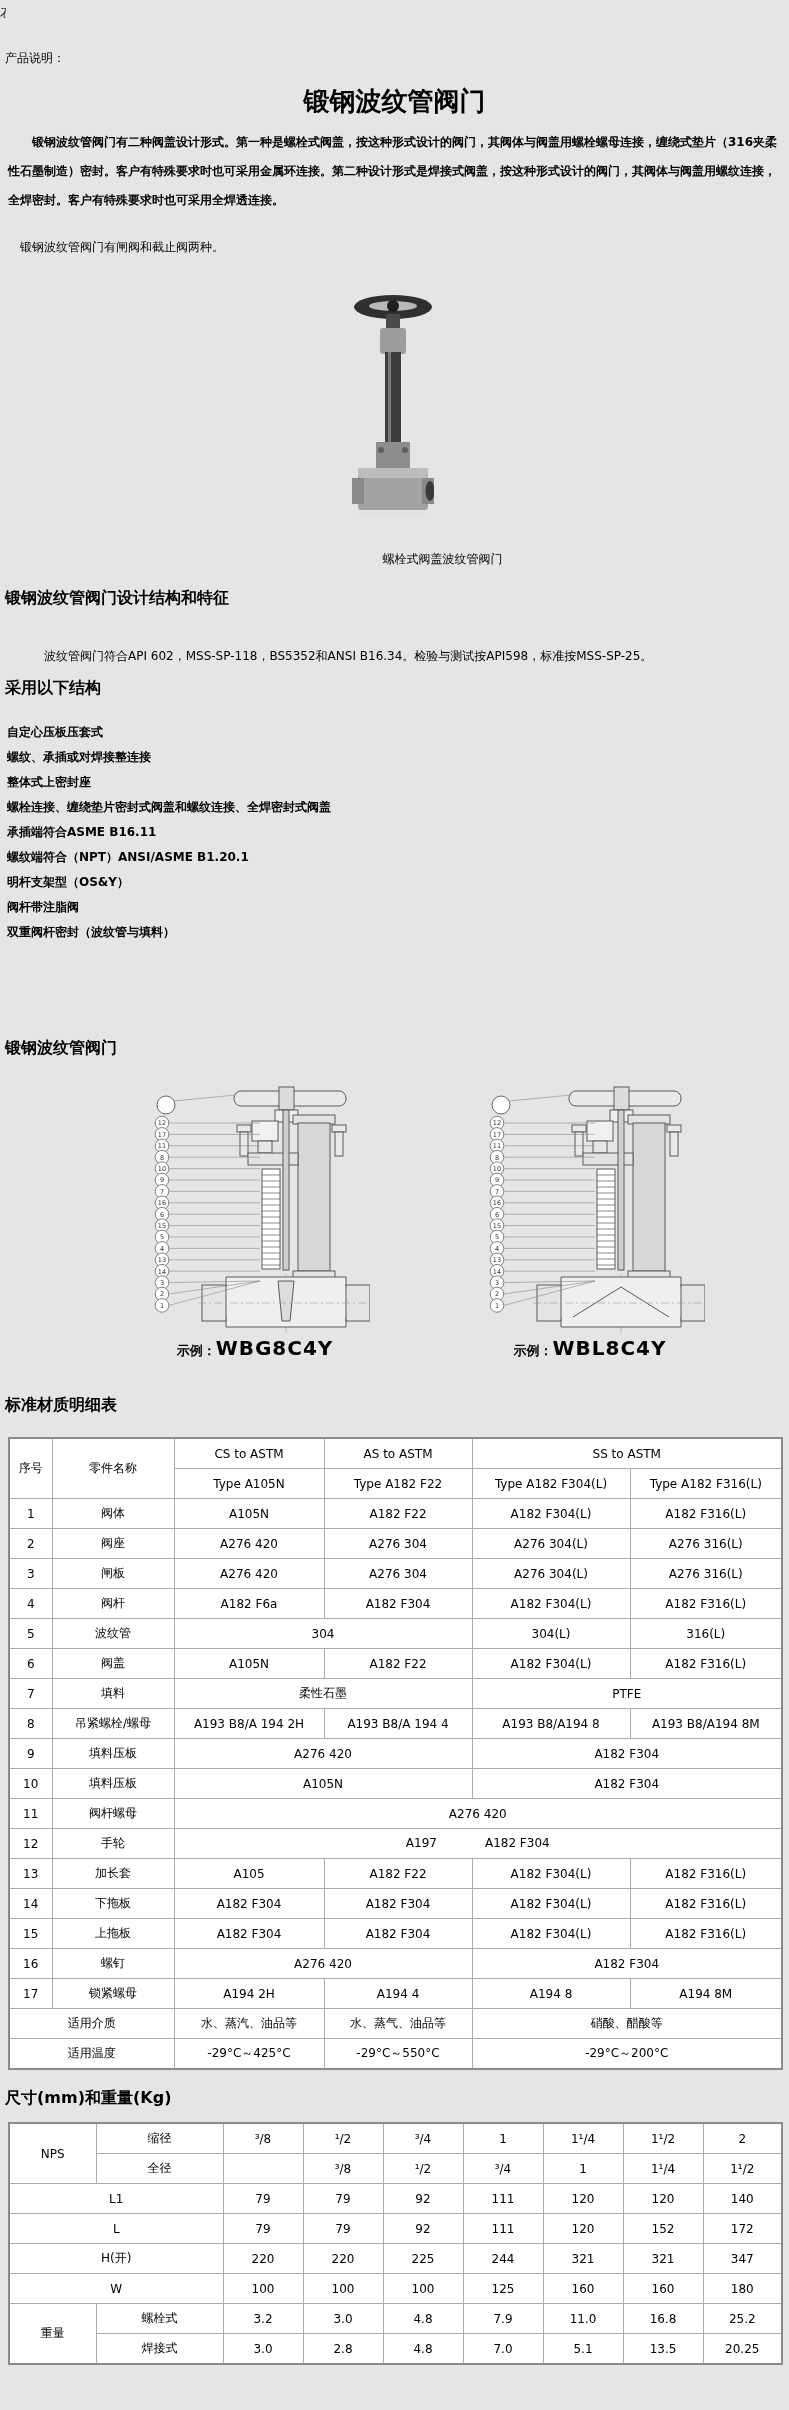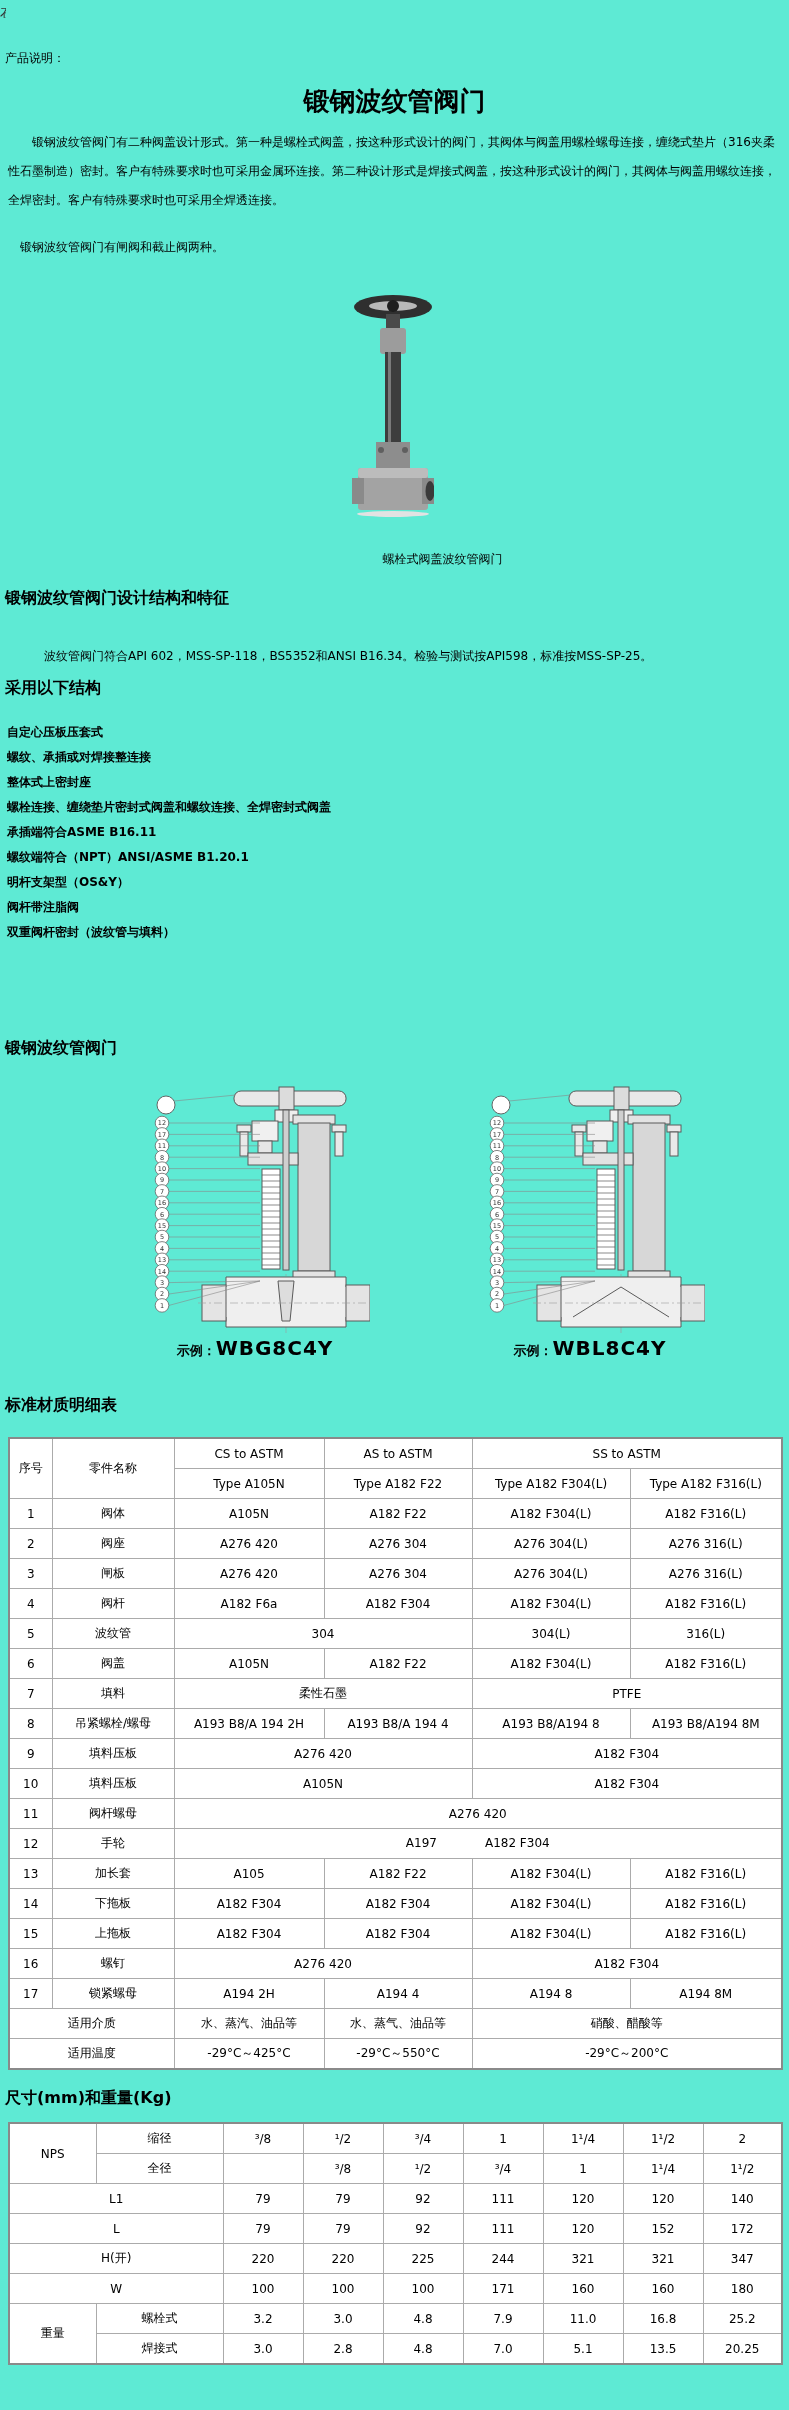--- a/index.html
+++ b/index.html
@@ -3,7 +3,7 @@
 <meta charset="utf-8">
 <style>
   html,body{margin:0;padding:0;background:#fff;}
-  .page{position:relative;width:789px;height:2410px;background:#5eead4;overflow:hidden;
+  .page{position:relative;width:789px;height:2410px;background:#e5e5e5;overflow:hidden;
         font-family:"DejaVu Sans",sans-serif;color:#000;font-size:12px;}
   .abs{position:absolute;}
   .edge-artifact{left:0;top:5px;width:6px;height:13px;overflow:hidden;font-size:13px;color:#333;}

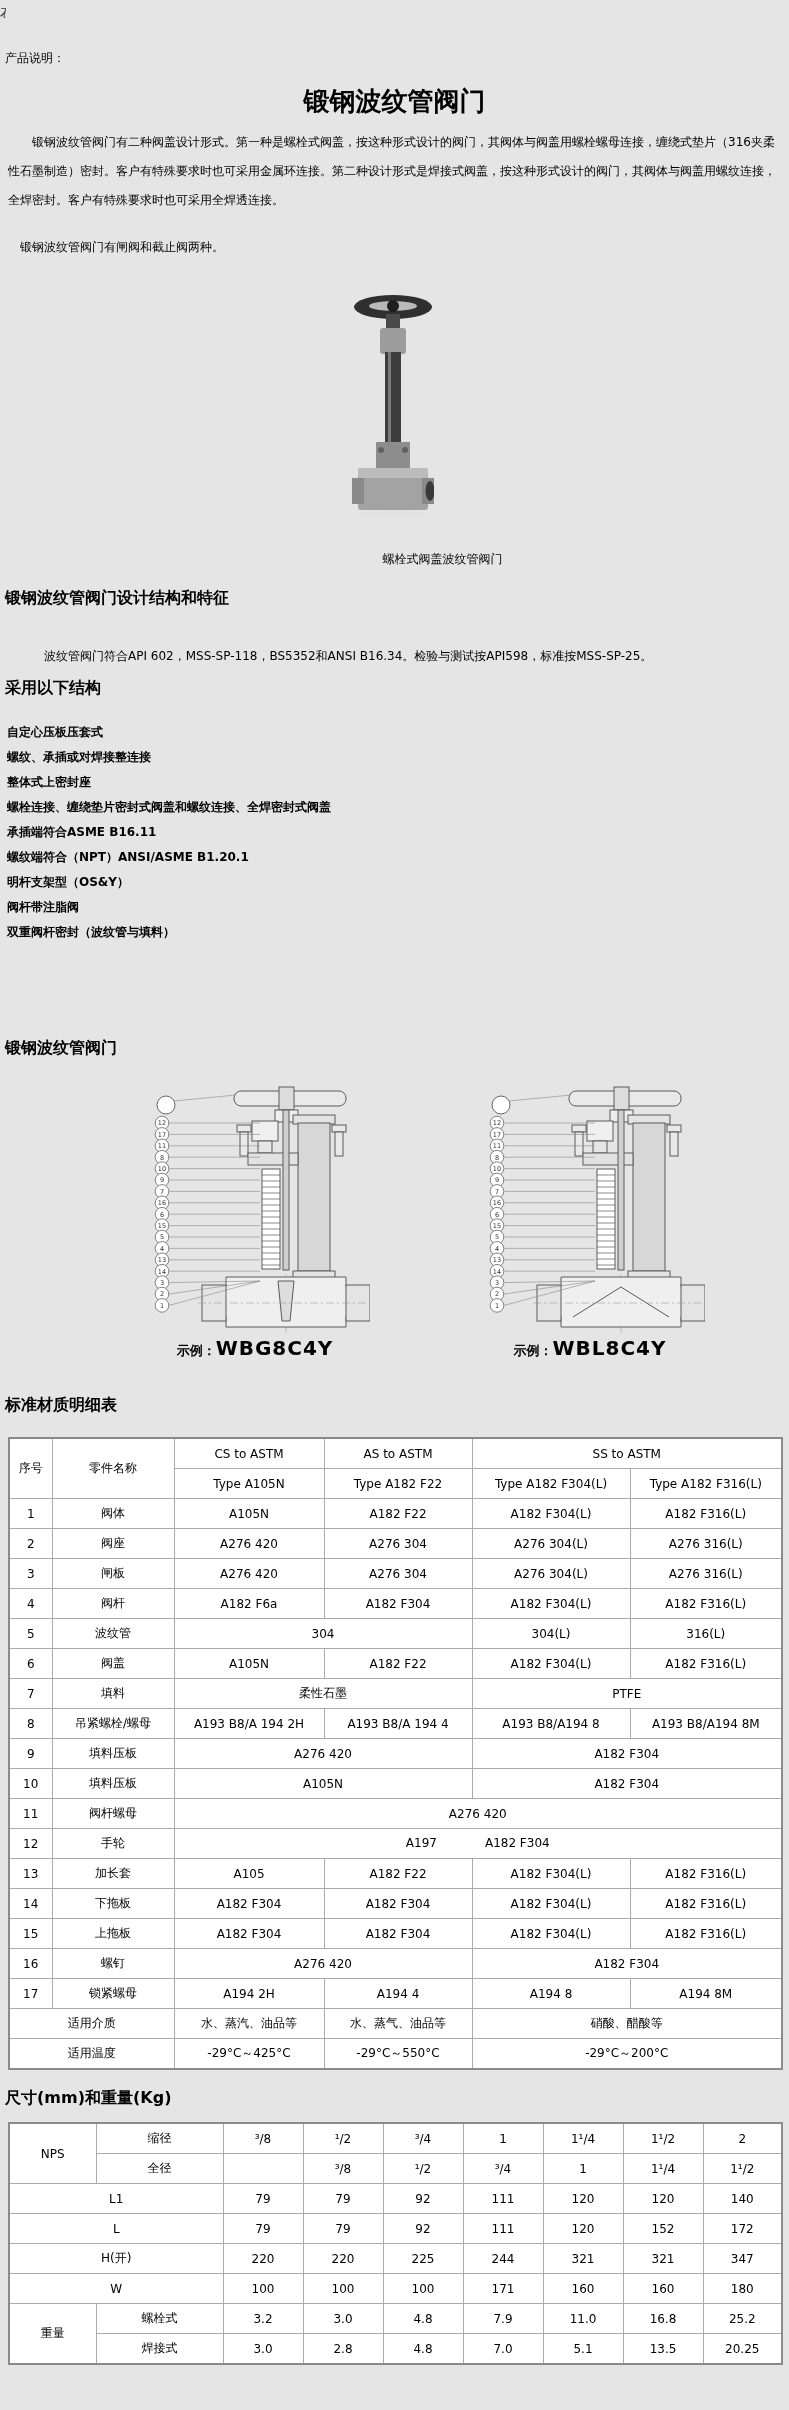--- a/index.html
+++ b/index.html
@@ -9,7 +9,7 @@
   .edge-artifact{left:0;top:5px;width:6px;height:13px;overflow:hidden;font-size:13px;color:#333;}
   .product-label{left:5px;top:50px;}
   .page-title{left:0;top:84px;width:789px;text-align:center;font-size:26px;font-weight:bold;}
-  .body-par{left:8px;top:128px;width:773px;line-height:29px;text-indent:2em;margin:0;}
+  .body-par{left:8px;top:128px;width:773px;line-height:29px;text-indent:2em;margin:0;font-weight:bold;}
   .body-par2{left:20px;top:233px;width:773px;line-height:29px;margin:0;}
   .photo{left:352px;top:292px;width:82px;height:226px;}
   .photo-caption{left:0;top:551px;width:789px;text-align:center;padding-left:48px;}

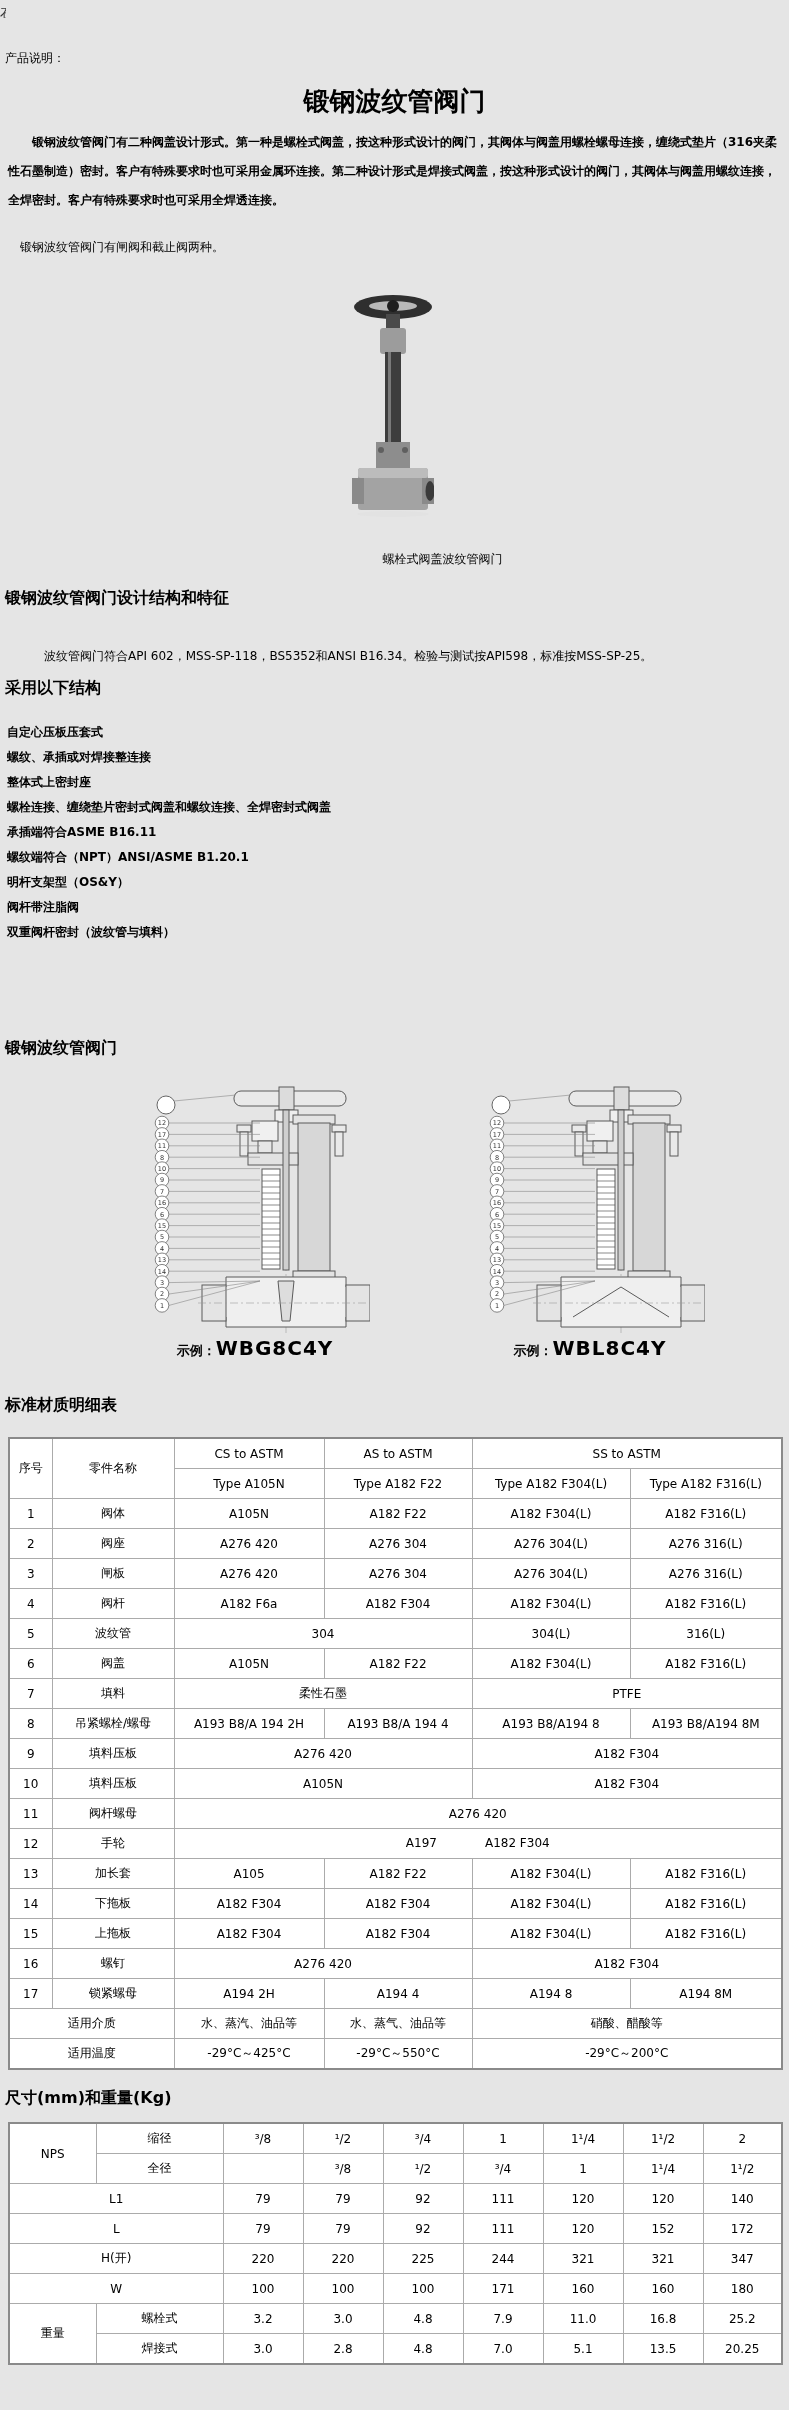--- a/index.html
+++ b/index.html
@@ -497,7 +497,7 @@
           <td>100</td>
           <td>100</td>
           <td>100</td>
-          <td>171</td>
+          <td>125</td>
           <td>160</td>
           <td>160</td>
           <td>180</td>

